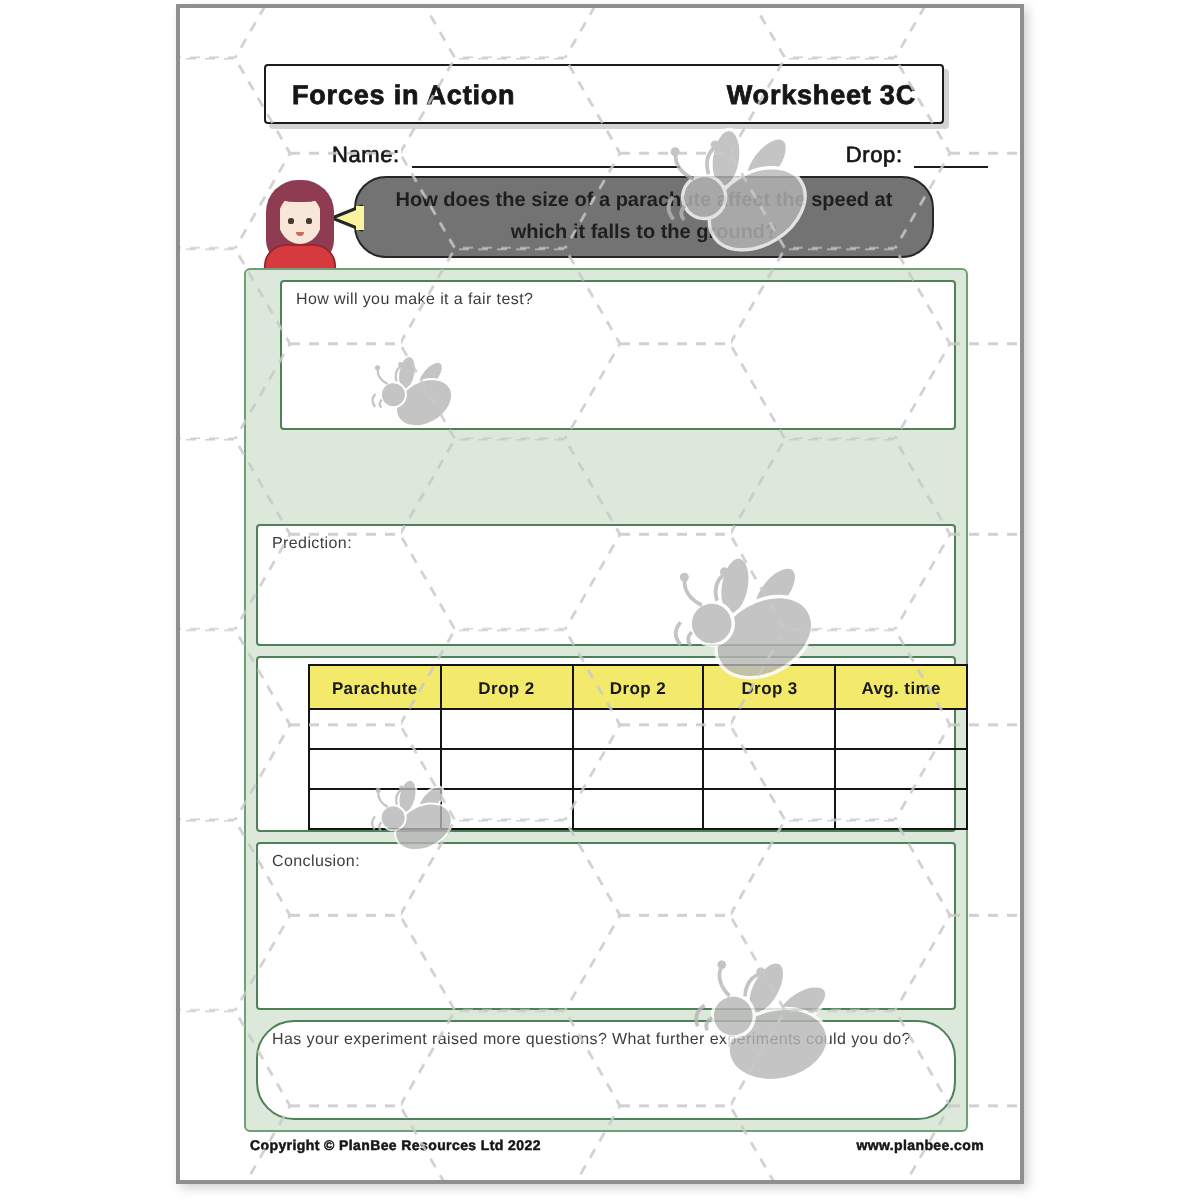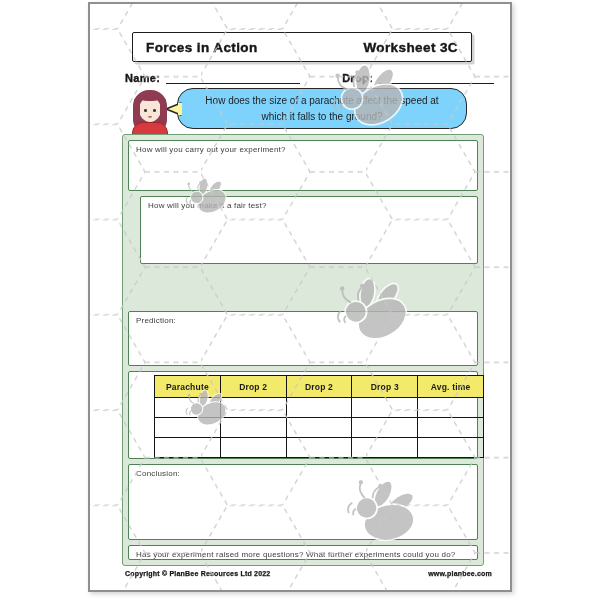--- a/index.html
+++ b/index.html
@@ -33,7 +33,7 @@
     position:absolute;left:35px;top:64px;width:369px;height:16px;z-index:10;
     display:flex;align-items:flex-end;
   }
-  .nd-label{font-size:11px;font-weight:700;color:#161616;-webkit-text-stroke:.35px #161616;letter-spacing:.3px;}
+  .nd-label{font-size:11px;font-weight:400;color:#161616;-webkit-text-stroke:.35px #161616;letter-spacing:.3px;margin-left:41px;}
   .nd-line{border-bottom:1.5px solid #1c1c1c;height:12px;}
   .line-name{width:134px;margin-left:6px;}
   .gap1{width:42px;}

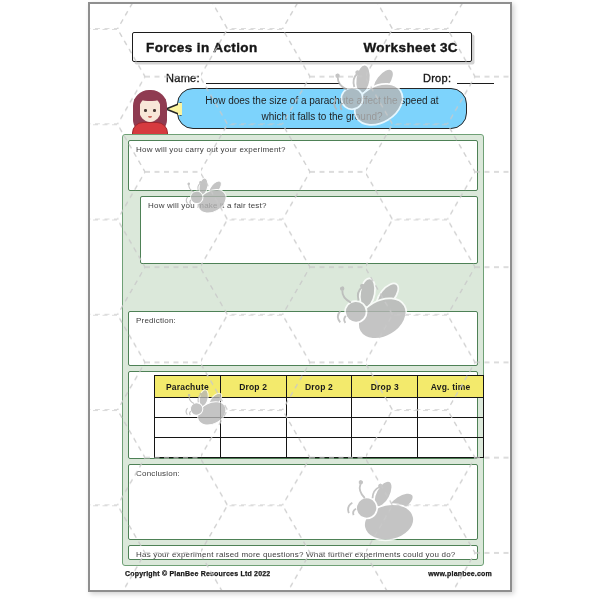--- a/index.html
+++ b/index.html
@@ -52,9 +52,9 @@
   .torso{position:absolute;left:2px;bottom:0;width:36px;height:14px;background:#D63A3F;border-radius:11px 11px 2px 2px;border:1px solid #9c262c;box-sizing:border-box;}
   .speech-bubble{
     position:absolute;left:87px;top:0;width:290px;min-height:38px;box-sizing:border-box;
-    background:#7dd3fc;border:1.5px solid #262626;border-radius:16px;
+    background:#737373;border:1.5px solid #262626;border-radius:16px;
     display:flex;justify-content:center;text-align:center;
-    padding:4px 14px;font-size:10px;font-weight:400;color:#1e1e1e;line-height:1.55;
+    padding:4px 14px;font-size:10px;font-weight:700;color:#1e1e1e;line-height:1.55;
   }
   .bubble-tail{position:absolute;left:-14px;top:11px;}
   

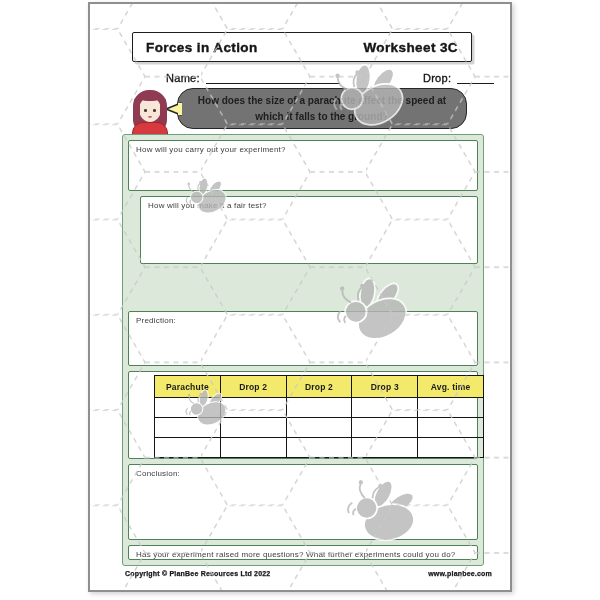--- a/index.html
+++ b/index.html
@@ -156,9 +156,6 @@
   </div>
 
   <div class="container">
-    <div class="wbox hb1">
-      <div class="label">How will you carry out your experiment?</div>
-    </div>
     <div class="wbox hb2">
       <div class="label">How will you make it a fair test?</div>
     </div>

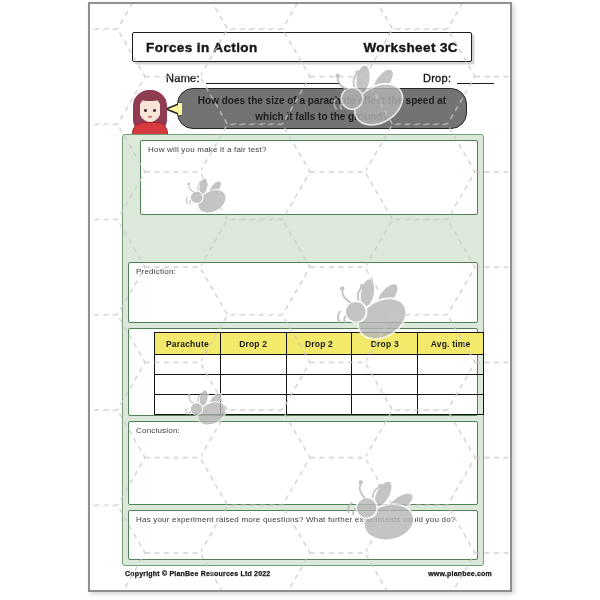--- a/index.html
+++ b/index.html
@@ -68,7 +68,7 @@
     position:relative;
   }
   .wbox .label{font-size:8px;color:#3d3d3d;padding:4px 7px 0;letter-spacing:.2px;}
-  .hb1{height:57px;} .hb2{height:75px;margin-left:12px;} .hb3{height:61px;margin-top:42px;} .hb4{height:88px;} .hb5{height:84px;} .hb6{flex:1;}
+  .hb1{height:57px;} .hb2{height:75px;margin-left:12px;} .hb3{height:61px;margin-top:42px;} .hb4{height:88px;} .hb5{height:84px;} .hb6{flex:1;border-radius:19px;}
   
   .results-table{
     border-collapse:collapse;width:calc(100% - 18px);margin:3px 25px 0;

